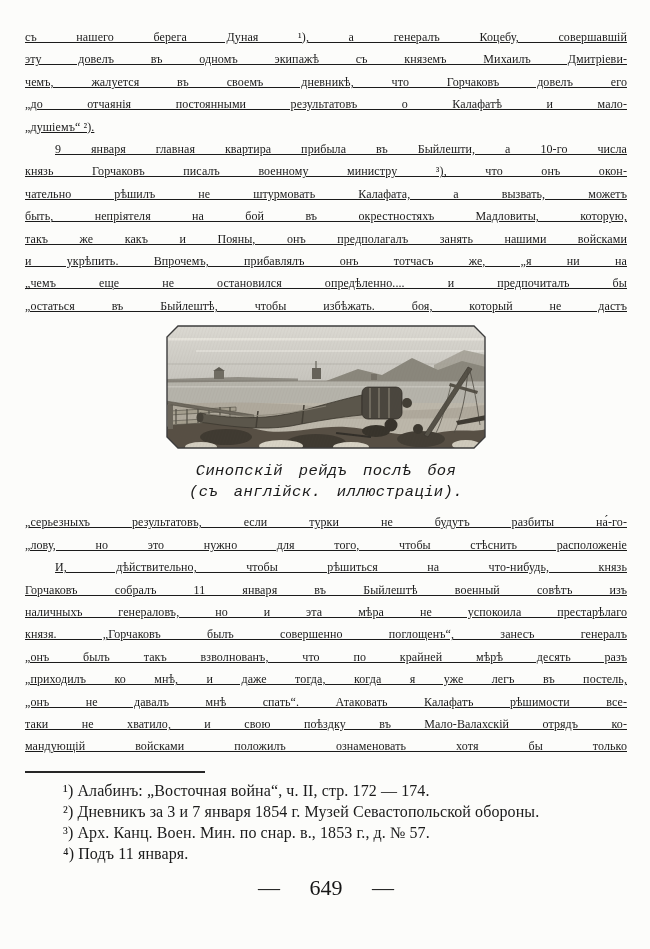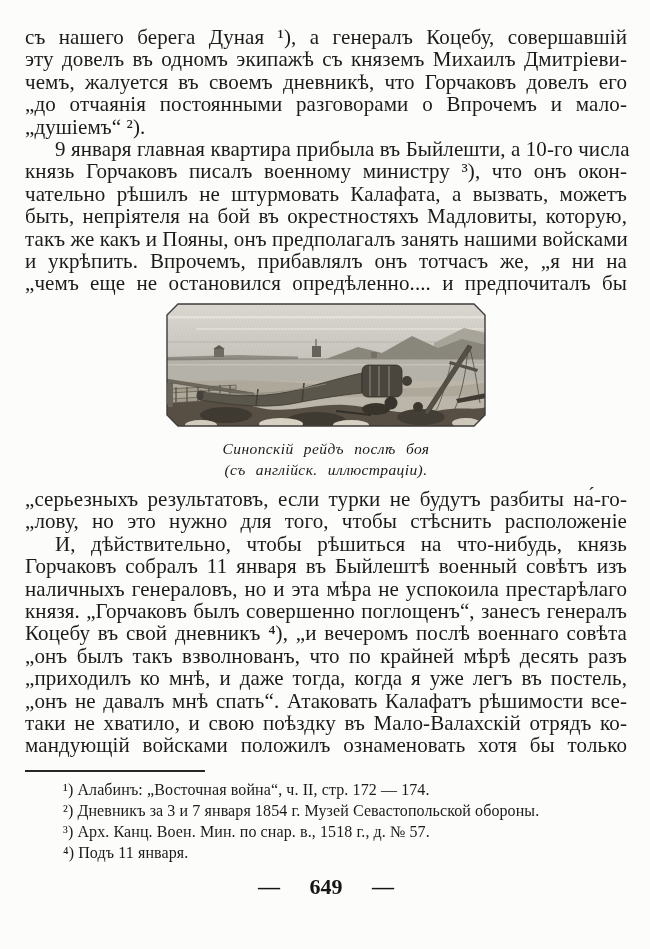--- a/index.html
+++ b/index.html
@@ -19,12 +19,13 @@
   
   .para { margin: 0; }
   .ln {
-    font-size: 21px;
+    font-size: 12px;
     line-height: 22.4px;
     letter-spacing: 0.1px;
     text-align: justify;
     text-align-last: justify;
     white-space: nowrap;
+    text-decoration: underline;
   }
   .ln.end { text-align-last: left; white-space: normal; }
   .ln.indent { text-indent: 30px; }

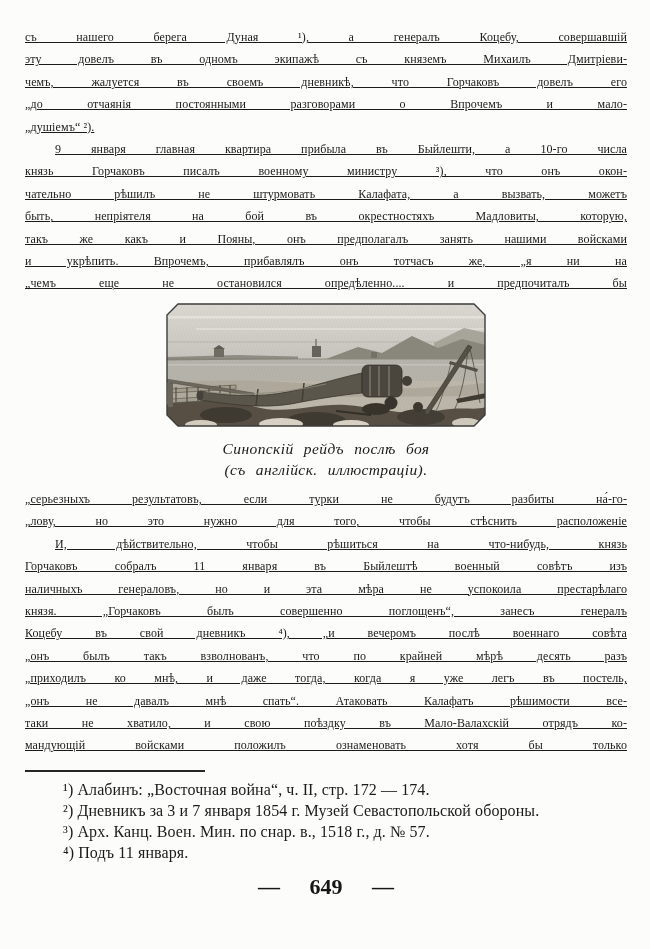--- a/index.html
+++ b/index.html
@@ -79,7 +79,7 @@
       <span class="ln" style="display:block">съ нашего берега Дуная ¹), а генералъ Коцебу, совершавшій</span>
       <span class="ln" style="display:block">эту довелъ въ одномъ экипажѣ съ княземъ Михаилъ Дмитріеви-</span>
       <span class="ln" style="display:block">чемъ, жалуется въ своемъ дневникѣ, что Горчаковъ довелъ его</span>
-      <span class="ln" style="display:block">„до отчаянія постоянными разговорами о Впрочемъ и мало-</span>
+      <span class="ln" style="display:block">„до отчаянія постоянными результатовъ о Калафатѣ и мало-</span>
       <span class="ln end" style="display:block">„душіемъ“ ²).</span>
     </p>
 

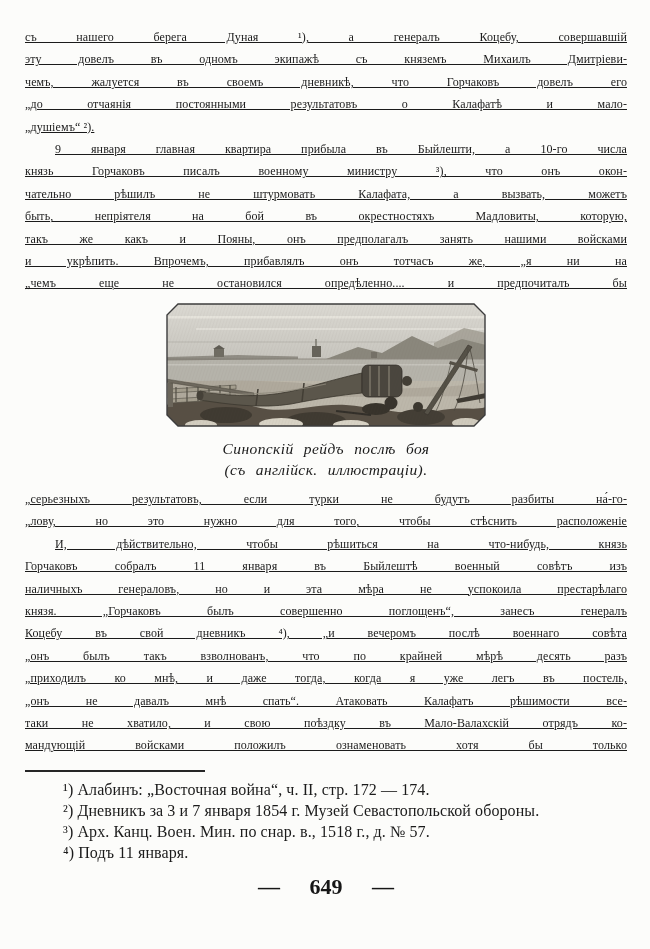--- a/index.html
+++ b/index.html
@@ -91,6 +91,7 @@
       <span class="ln" style="display:block">такъ же какъ и Пояны, онъ предполагалъ занять нашими войсками</span>
       <span class="ln" style="display:block">и укрѣпить. Впрочемъ, прибавлялъ онъ тотчасъ же, „я ни на</span>
       <span class="ln" style="display:block">„чемъ еще не остановился опредѣленно.... и предпочиталъ бы</span>
+      <span class="ln" style="display:block">„остаться въ Быйлештѣ, чтобы избѣжать. боя, который не дастъ</span>
     </p>
 
     <figure class="fig">

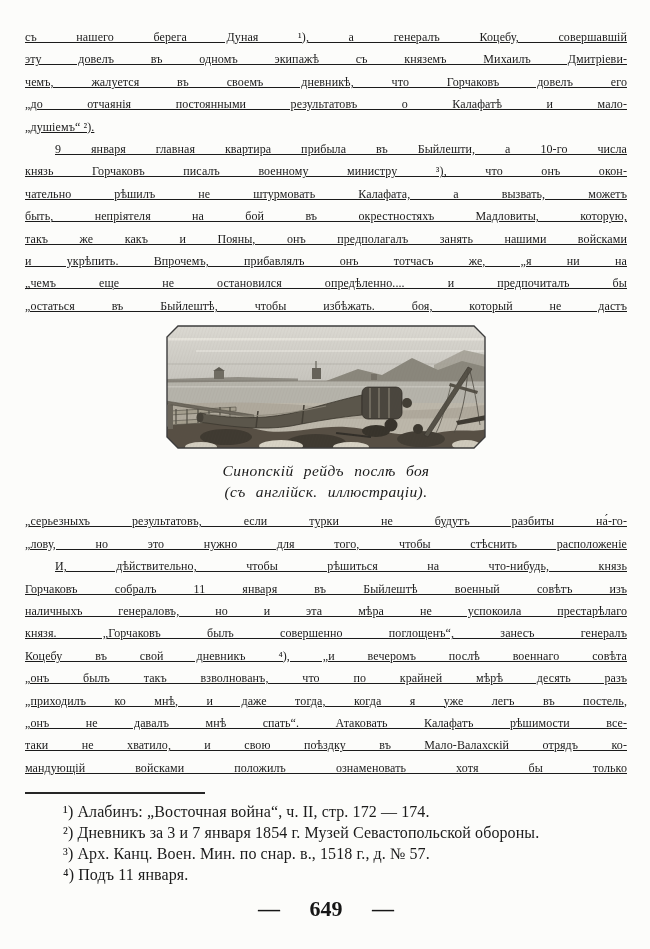--- a/index.html
+++ b/index.html
@@ -31,7 +31,7 @@
   .ln.indent { text-indent: 30px; }
 
   
-  .fig { margin: 8px 0 8px 0; text-align: center; }
+  .fig { margin: 8px 0 8px 0; text-align: center; font-family: Liberation Mono, monospace; }
   .engraving-box { display: inline-block; line-height: 0; }
   .caption { margin-top: 7px; }
   .cap-ln {

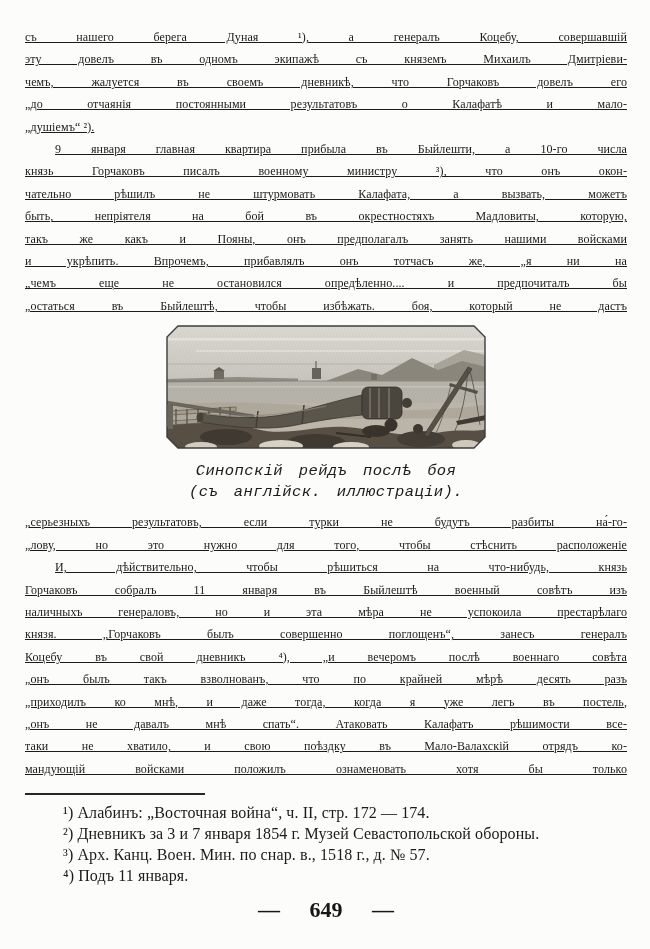--- a/index.html
+++ b/index.html
@@ -191,7 +191,6 @@
       <span class="ln" style="display:block">Горчаковъ собралъ 11 января въ Быйлештѣ военный совѣтъ изъ</span>
       <span class="ln" style="display:block">наличныхъ генераловъ, но и эта мѣра не успокоила престарѣлаго</span>
       <span class="ln" style="display:block">князя. „Горчаковъ былъ совершенно поглощенъ“, занесъ генералъ</span>
-      <span class="ln" style="display:block">Коцебу въ свой дневникъ ⁴), „и вечеромъ послѣ военнаго совѣта</span>
       <span class="ln" style="display:block">„онъ былъ такъ взволнованъ, что по крайней мѣрѣ десять разъ</span>
       <span class="ln" style="display:block">„приходилъ ко мнѣ, и даже тогда, когда я уже легъ въ постель,</span>
       <span class="ln" style="display:block">„онъ не давалъ мнѣ спать“. Атаковать Калафатъ рѣшимости все-</span>

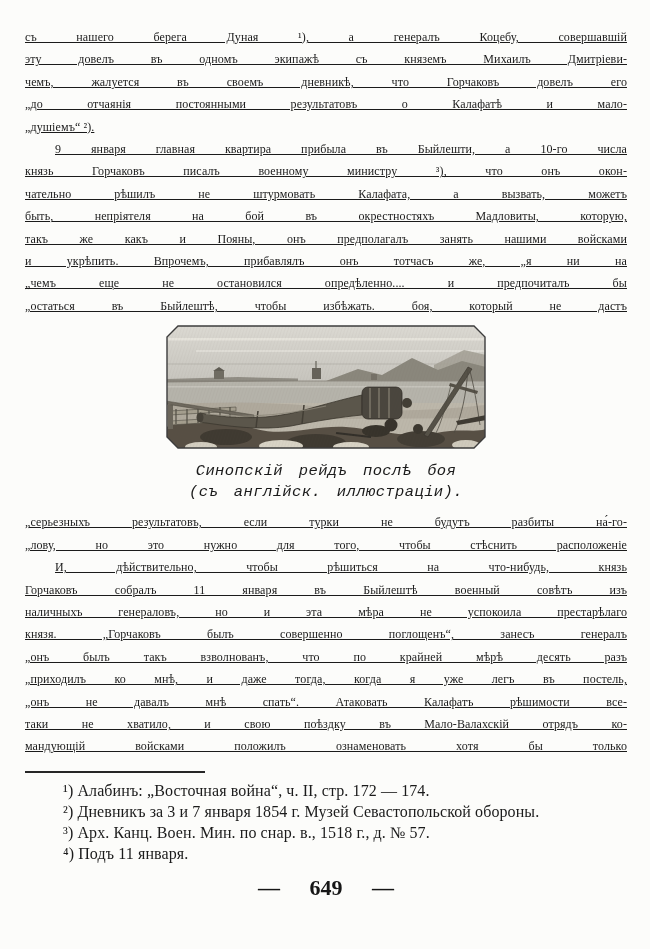--- a/index.html
+++ b/index.html
@@ -204,7 +204,7 @@
     <hr class="fn-rule">
     <div class="fn">¹) Алабинъ: „Восточная война“, ч. II, стр. 172 — 174.</div>
     <div class="fn">²) Дневникъ за 3 и 7 января 1854 г. Музей Севастопольской обороны.</div>
-    <div class="fn">³) Арх. Канц. Воен. Мин. по снар. в., 1518 г., д. № 57.</div>
+    <div class="fn">³) Арх. Канц. Воен. Мин. по снар. в., 1853 г., д. № 57.</div>
     <div class="fn">⁴) Подъ 11 января.</div>
     <div class="page-num">— 649 —</div>
   </footer>

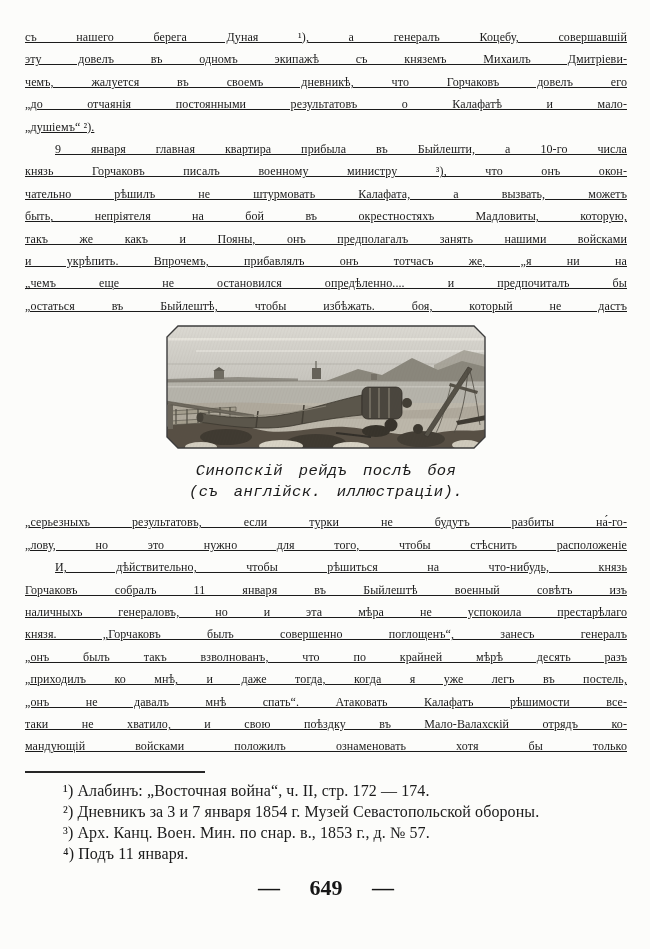--- a/index.html
+++ b/index.html
@@ -65,7 +65,6 @@
     font-size: 22px;
     word-spacing: 24px;
     color: #161616;
-    font-weight: bold;
   }
 </style>
 </head>

